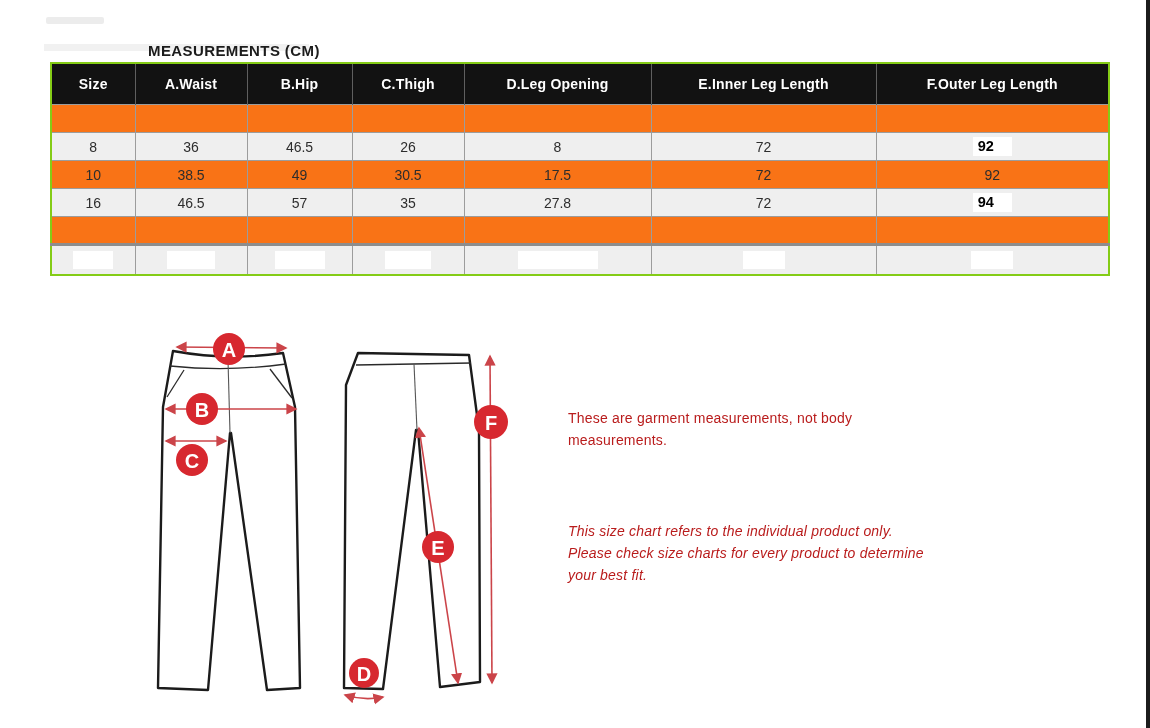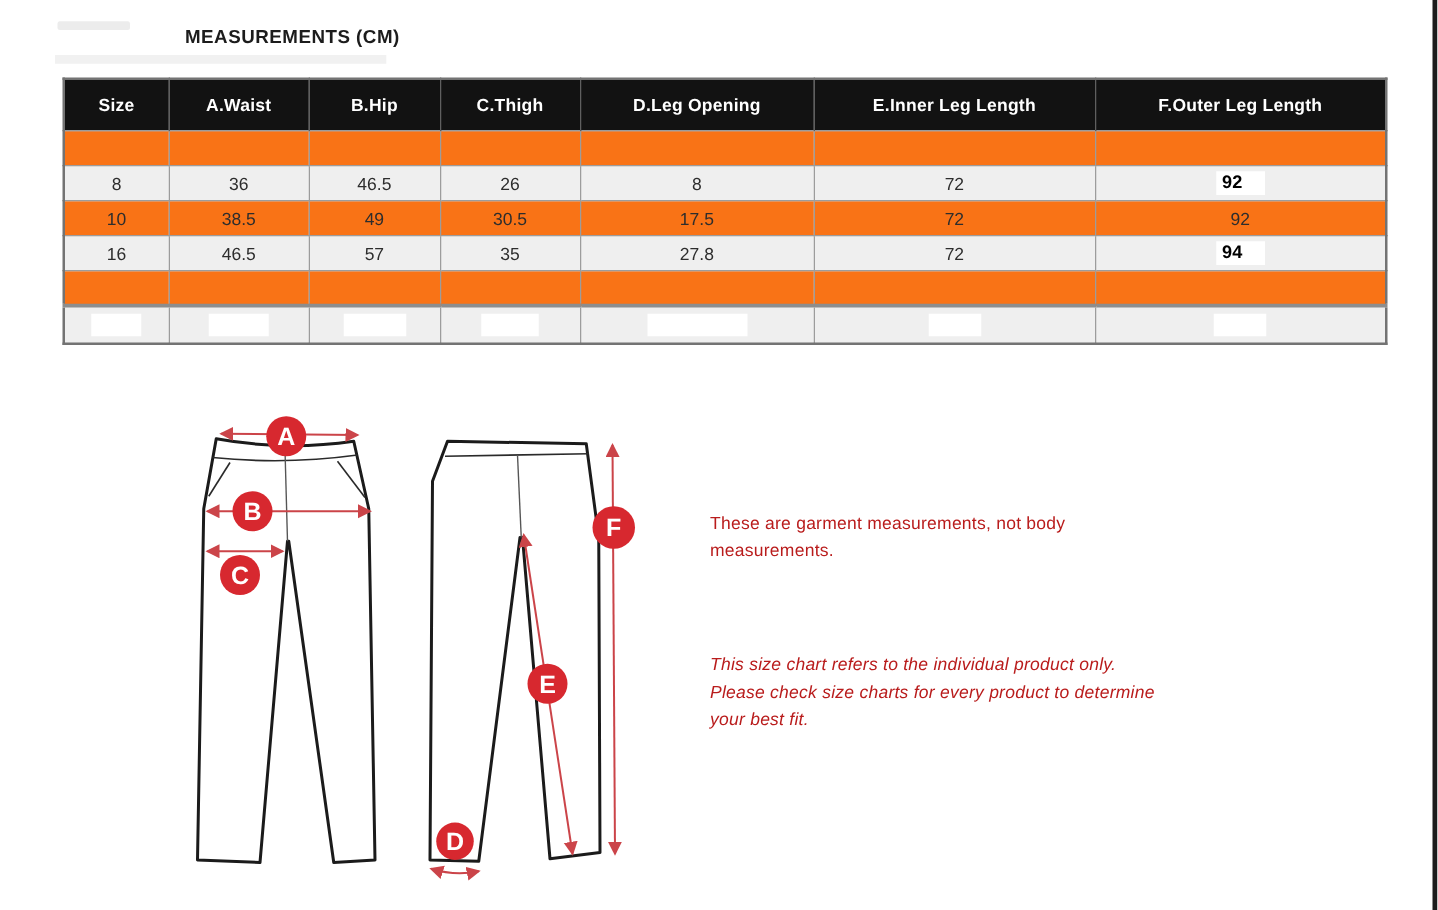--- a/index.html
+++ b/index.html
@@ -16,7 +16,7 @@
 
   
   .title{
-    left:148px;top:21px;font-size:15px;font-weight:bold;color:#1c1c1c;
+    left:148px;top:42px;font-size:15px;font-weight:bold;color:#1c1c1c;
     letter-spacing:.4px;
   }
 

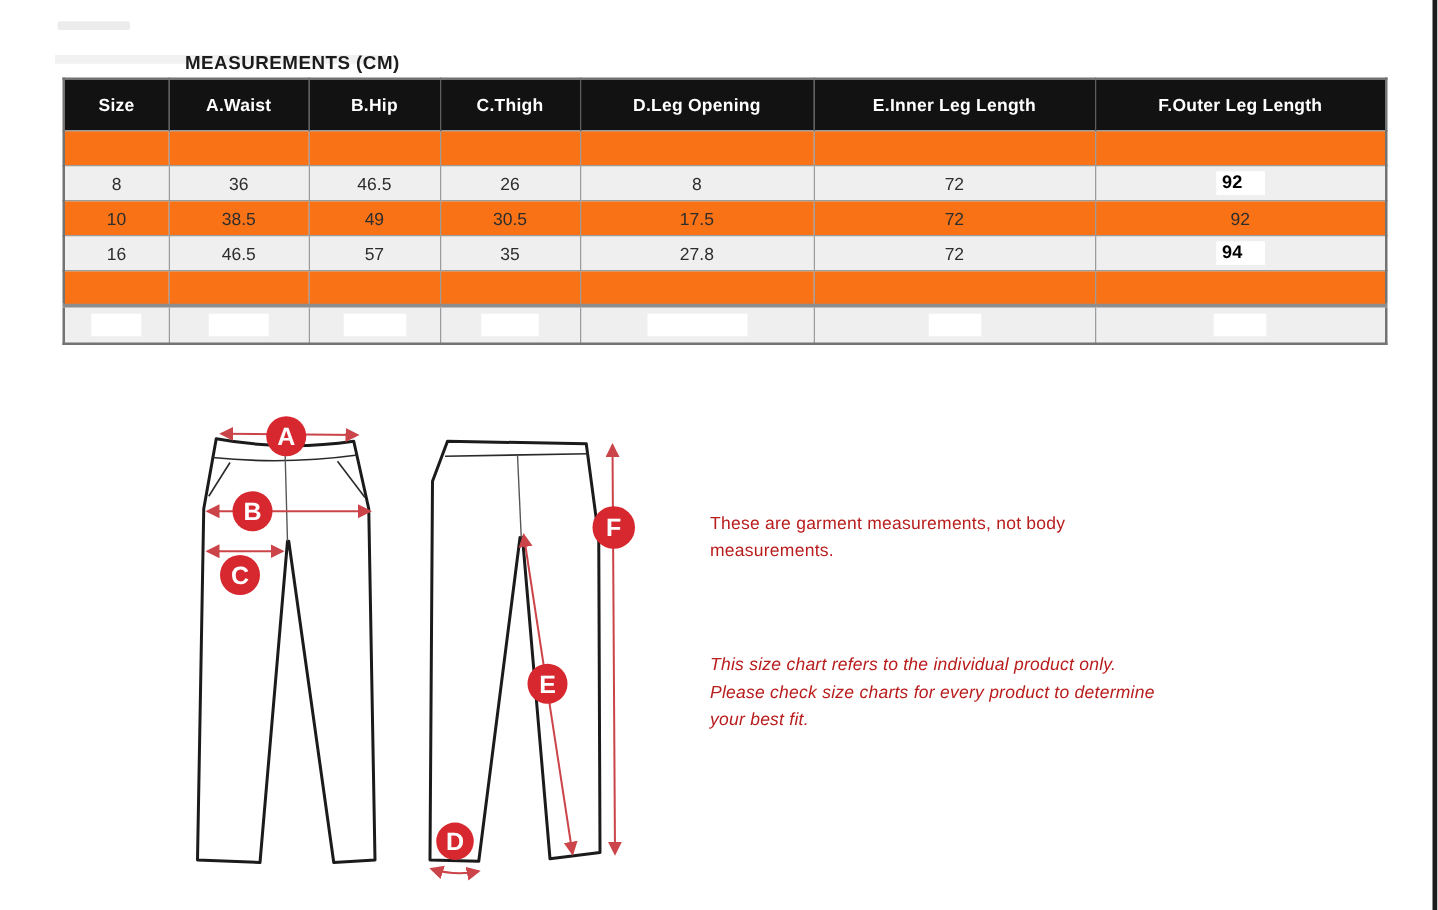--- a/index.html
+++ b/index.html
@@ -22,7 +22,7 @@
 
   
   .table-wrap{left:50px;top:62px;}
-  table{border-collapse:collapse;table-layout:fixed;width:1058px;border:2px solid #737373;}
+  table{border-collapse:collapse;table-layout:fixed;width:1058px;border:2px solid #84cc16;}
   th{
     background:var(--header-bg,#121212);color:#fff;font-size:14px;font-weight:600;
     height:38px;border-right:1px solid #5f5f5f;letter-spacing:.2px;

